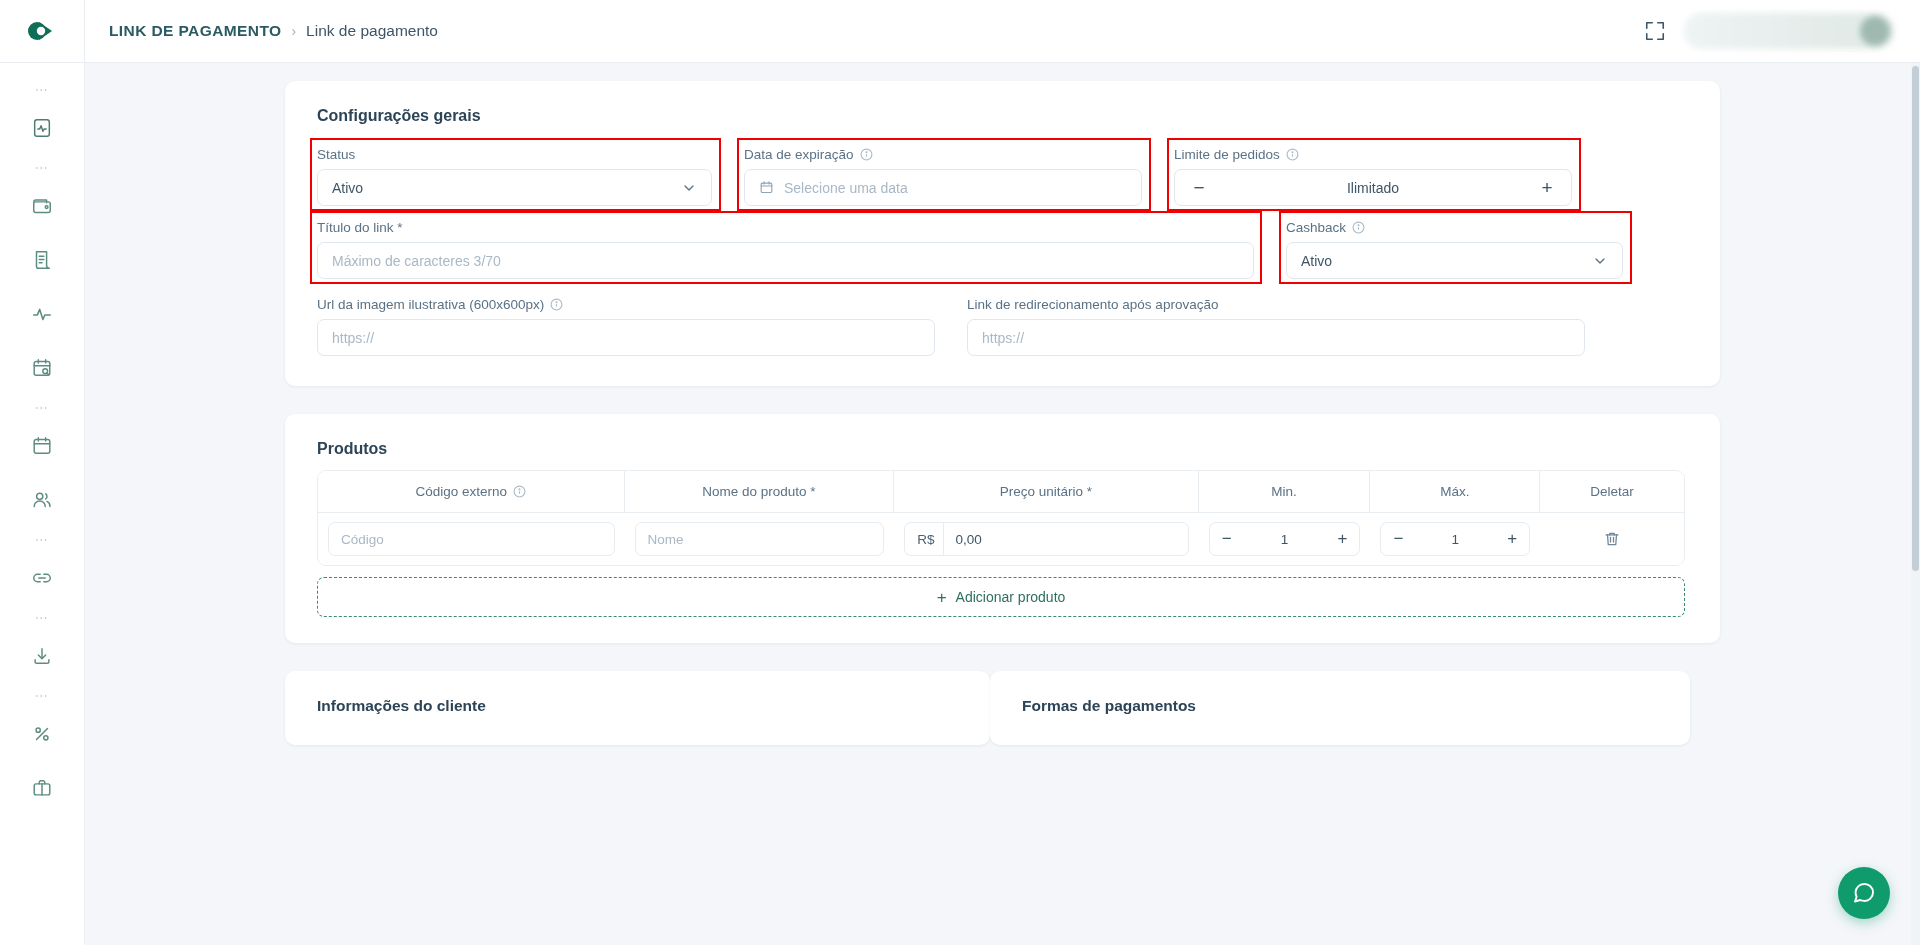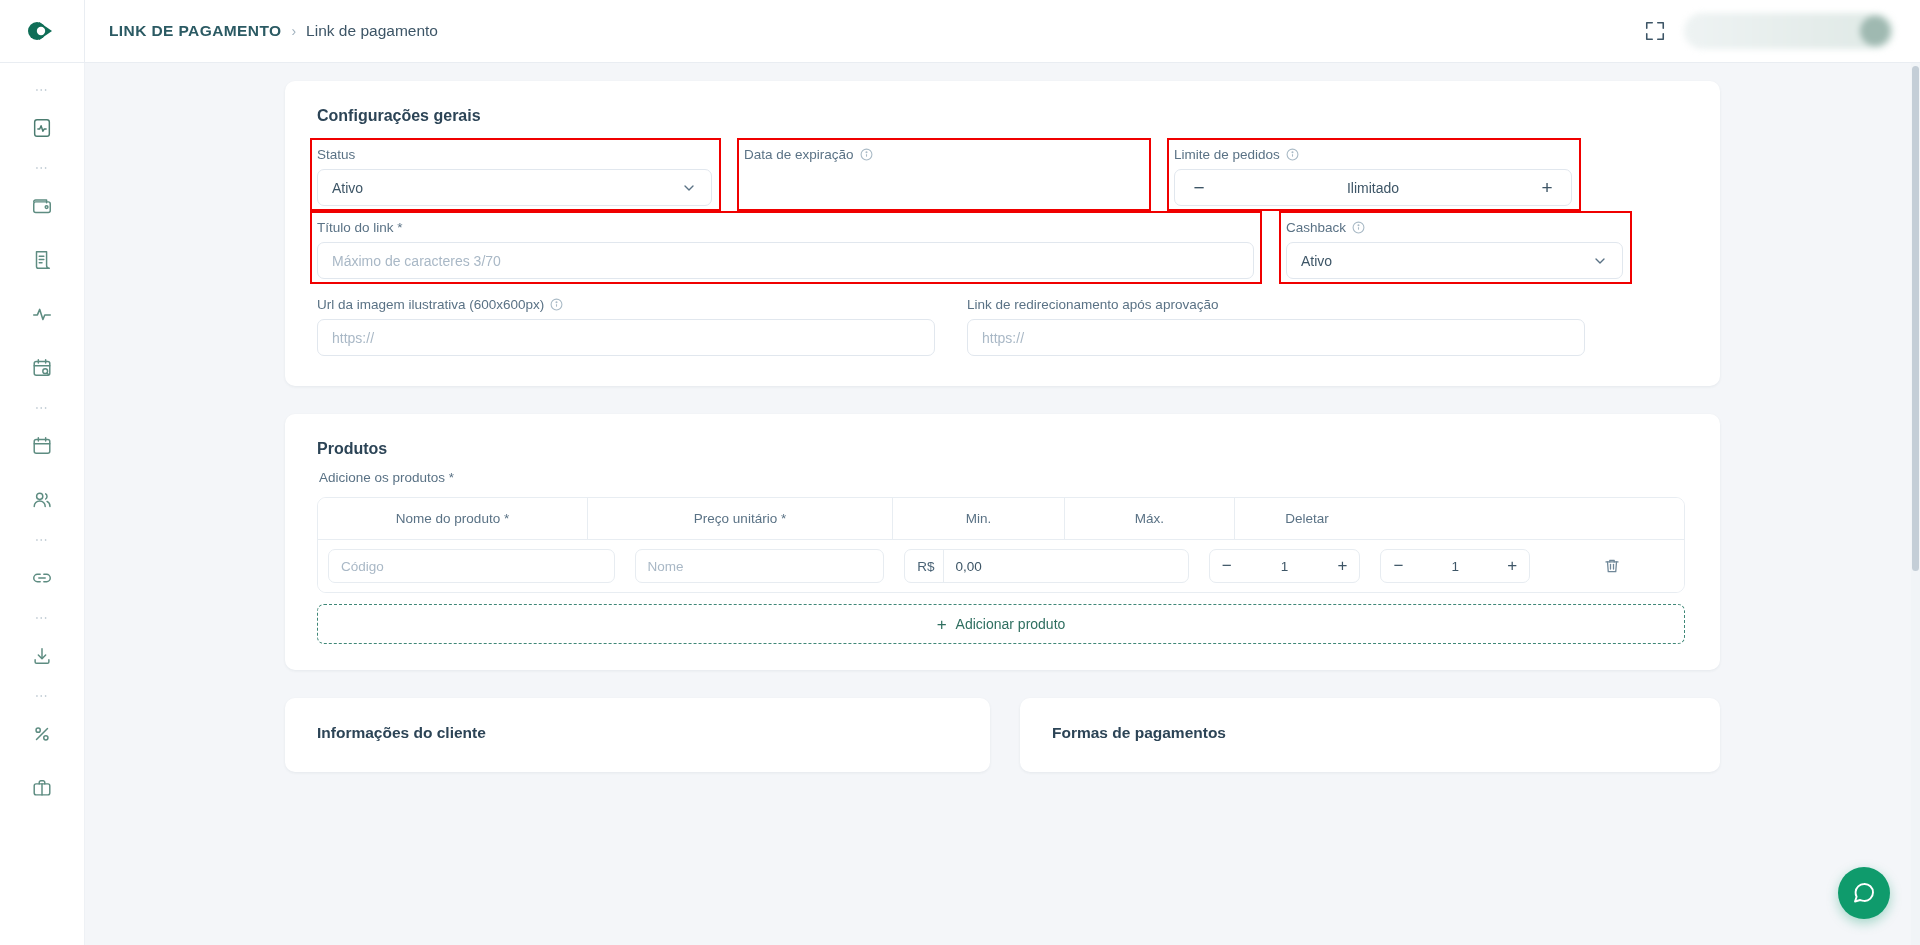--- a/index.html
+++ b/index.html
@@ -345,6 +345,15 @@
                     <circle cx="12" cy="8" r="0.9" fill="currentColor"></circle>
                 </svg>
               </div>
+              <div class="inp">
+                <svg class="cal" viewBox="0 0 24 24" fill="none" stroke="currentColor" stroke-width="1.8" stroke-linecap="round">
+                  <rect x="3.5" y="5" width="17" height="15" rx="2"></rect>
+                    <line x1="3.5" y1="9.5" x2="20.5" y2="9.5"></line>
+                  <line x1="8" y1="3" x2="8" y2="6.5"></line>
+                    <line x1="16" y1="3" x2="16" y2="6.5"></line>
+                </svg>
+                <span class="ph">Selecione uma data</span>
+              </div>
               <div class="hl" style="left:-7px;top:-9px;width:414px;height:73px;"></div>
             </div>
 

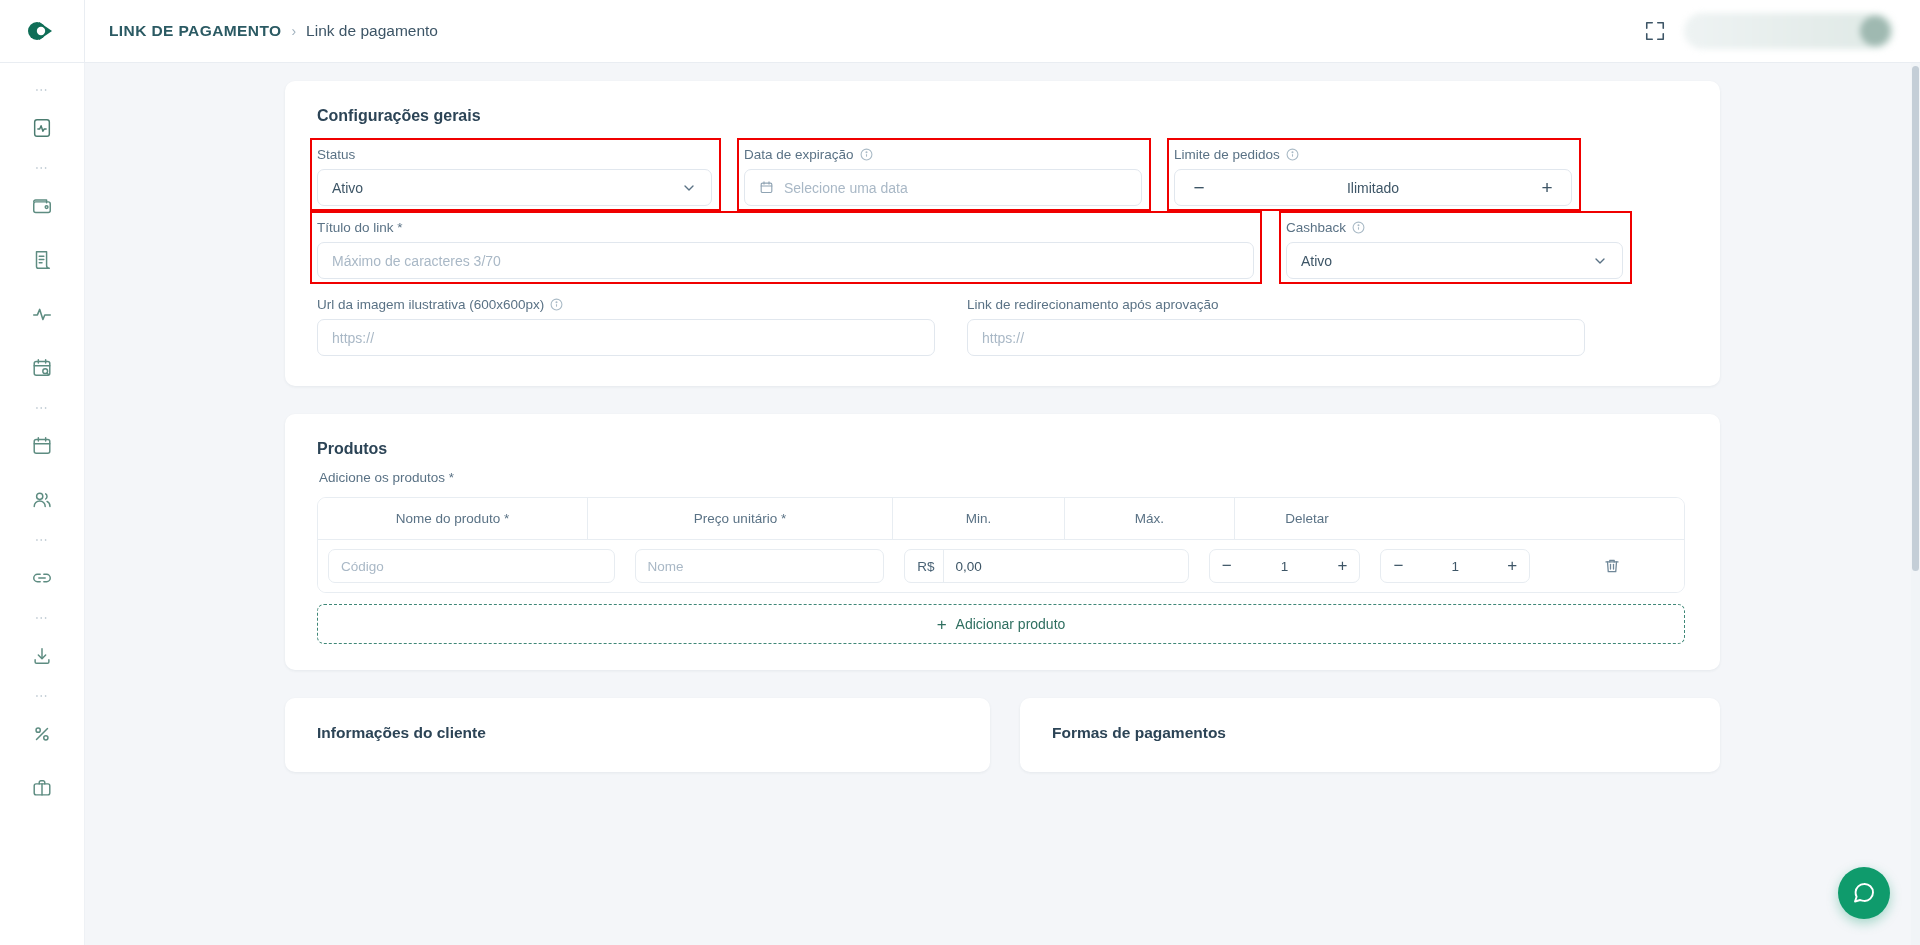--- a/index.html
+++ b/index.html
@@ -431,7 +431,6 @@
       <div class="card">
         <div class="card-pad" style="padding-bottom:26px;">
           <div class="section-title" style="margin-bottom:12px;">Produtos</div>
-          <div class="sub-label">Adicione os produtos *</div>
 
           <div class="ptable">
             <div class="pthead">

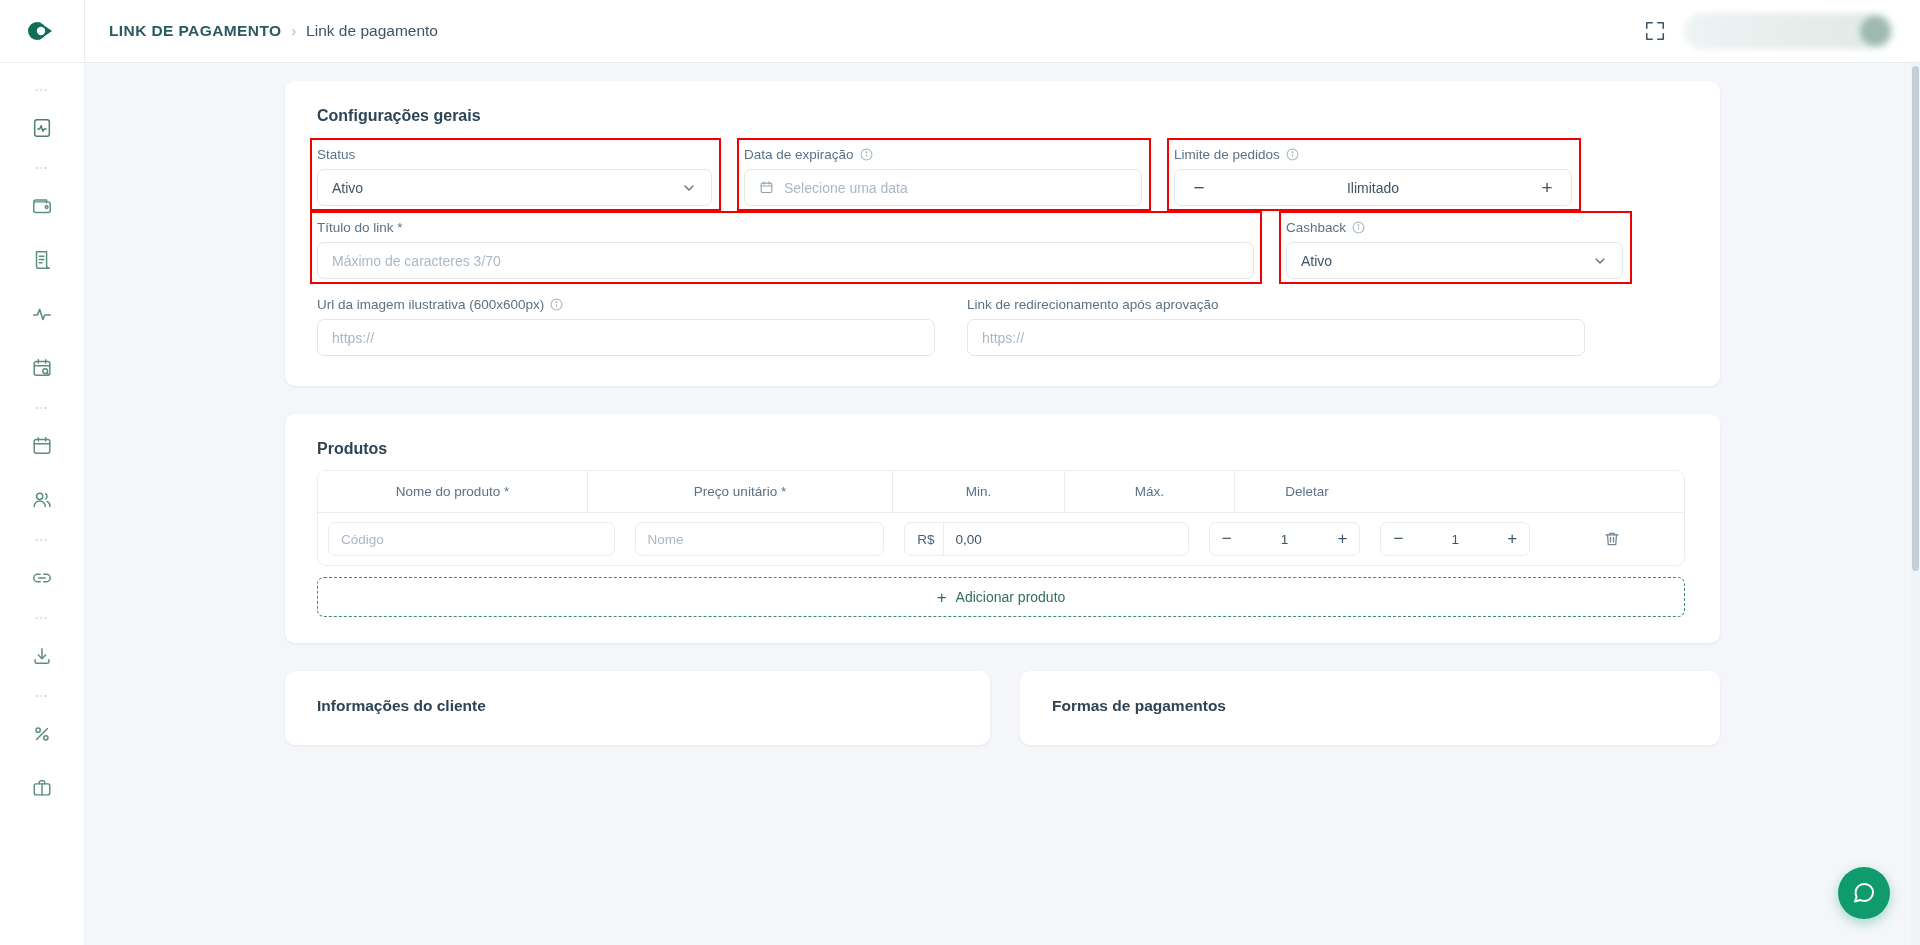--- a/index.html
+++ b/index.html
@@ -434,6 +434,14 @@
 
           <div class="ptable">
             <div class="pthead">
+              <div class="pth c-code">
+                <span>Código externo</span>
+                <svg class="info-icon" viewBox="0 0 24 24" fill="none" stroke="currentColor" stroke-width="2">
+                  <circle cx="12" cy="12" r="10"></circle>
+                    <line x1="12" y1="16" x2="12" y2="11.5"></line>
+                    <circle cx="12" cy="8" r="0.9" fill="currentColor"></circle>
+                </svg>
+              </div>
               <div class="pth c-name">Nome do produto *</div>
               <div class="pth c-price">Preço unitário *</div>
               <div class="pth c-min">Min.</div>

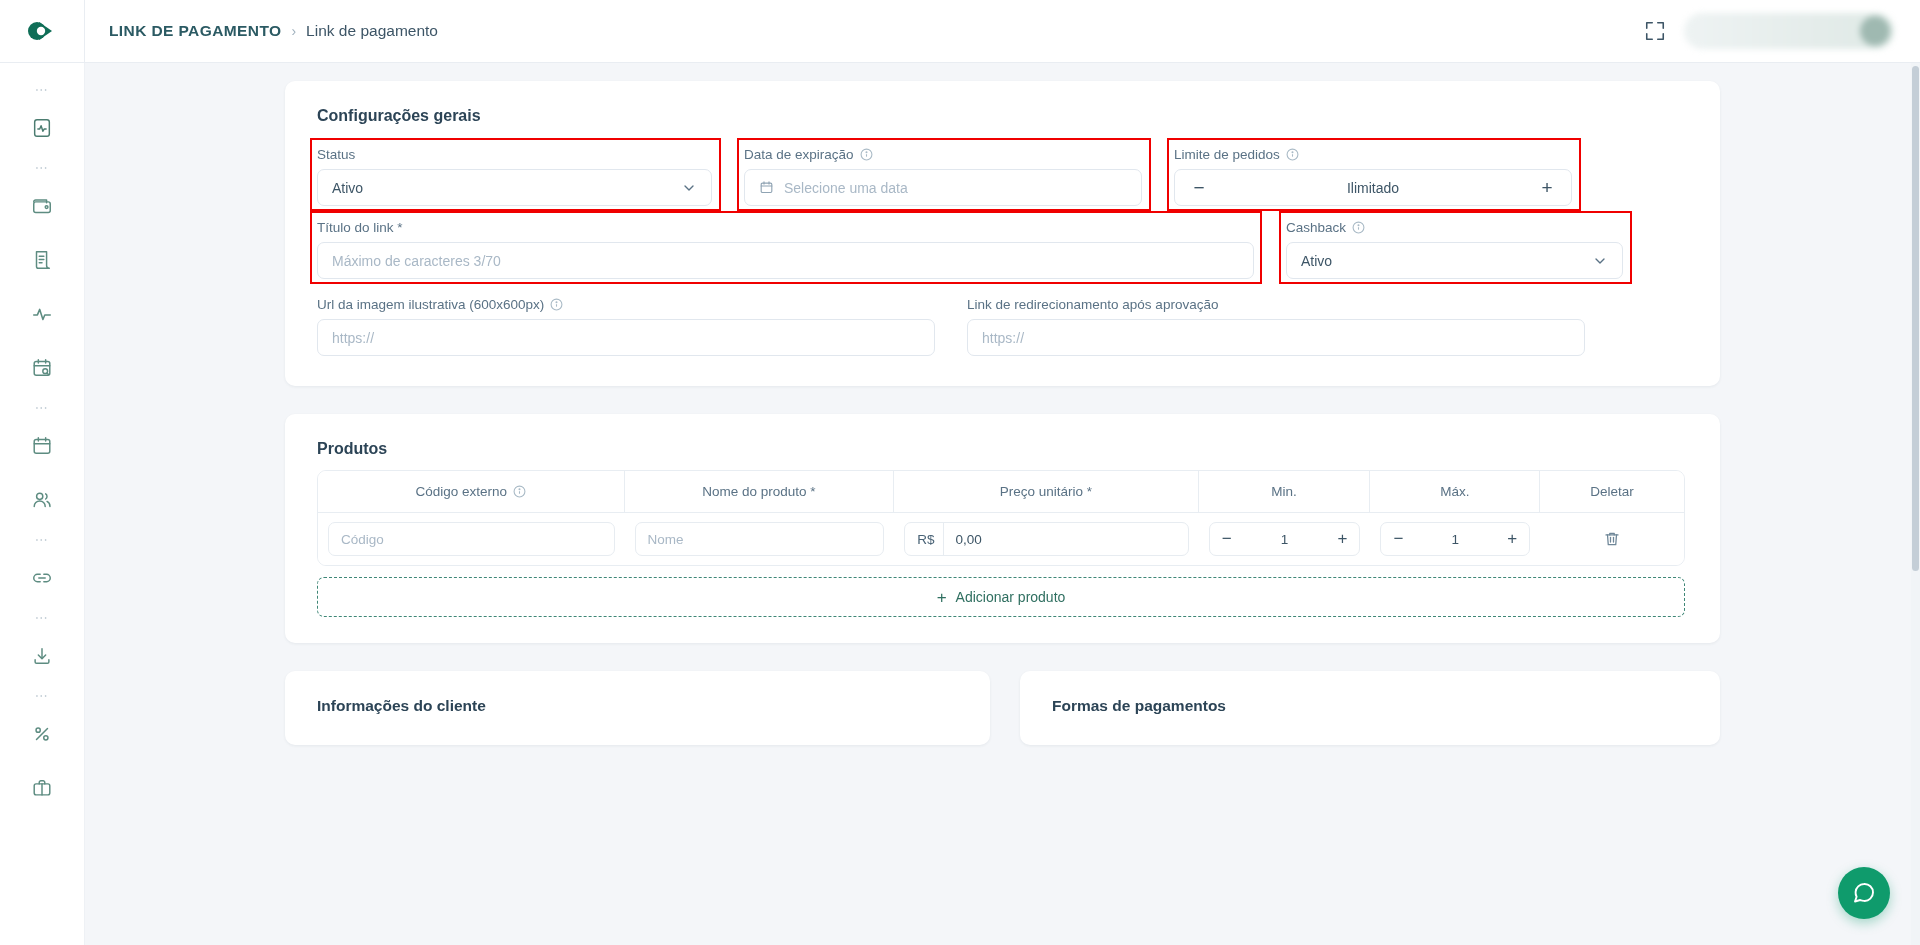--- a/index.html
+++ b/index.html
@@ -158,7 +158,7 @@
   .add-row .plus { font-size: 17px; line-height: 1; }
 
   
-  .bottom-wrap { display: flex; gap: 30px; width: 1435px; margin: 28px auto 0 auto; }
+  .bottom-wrap { display: flex; width: 1435px; margin: 28px auto 0 auto; }
   .peek {
     background: #fff; border-radius: 10px; height: 74px; padding: 26px 32px 0 32px;
     box-shadow: 0 1px 3px rgba(30,50,70,.07); overflow: hidden;

